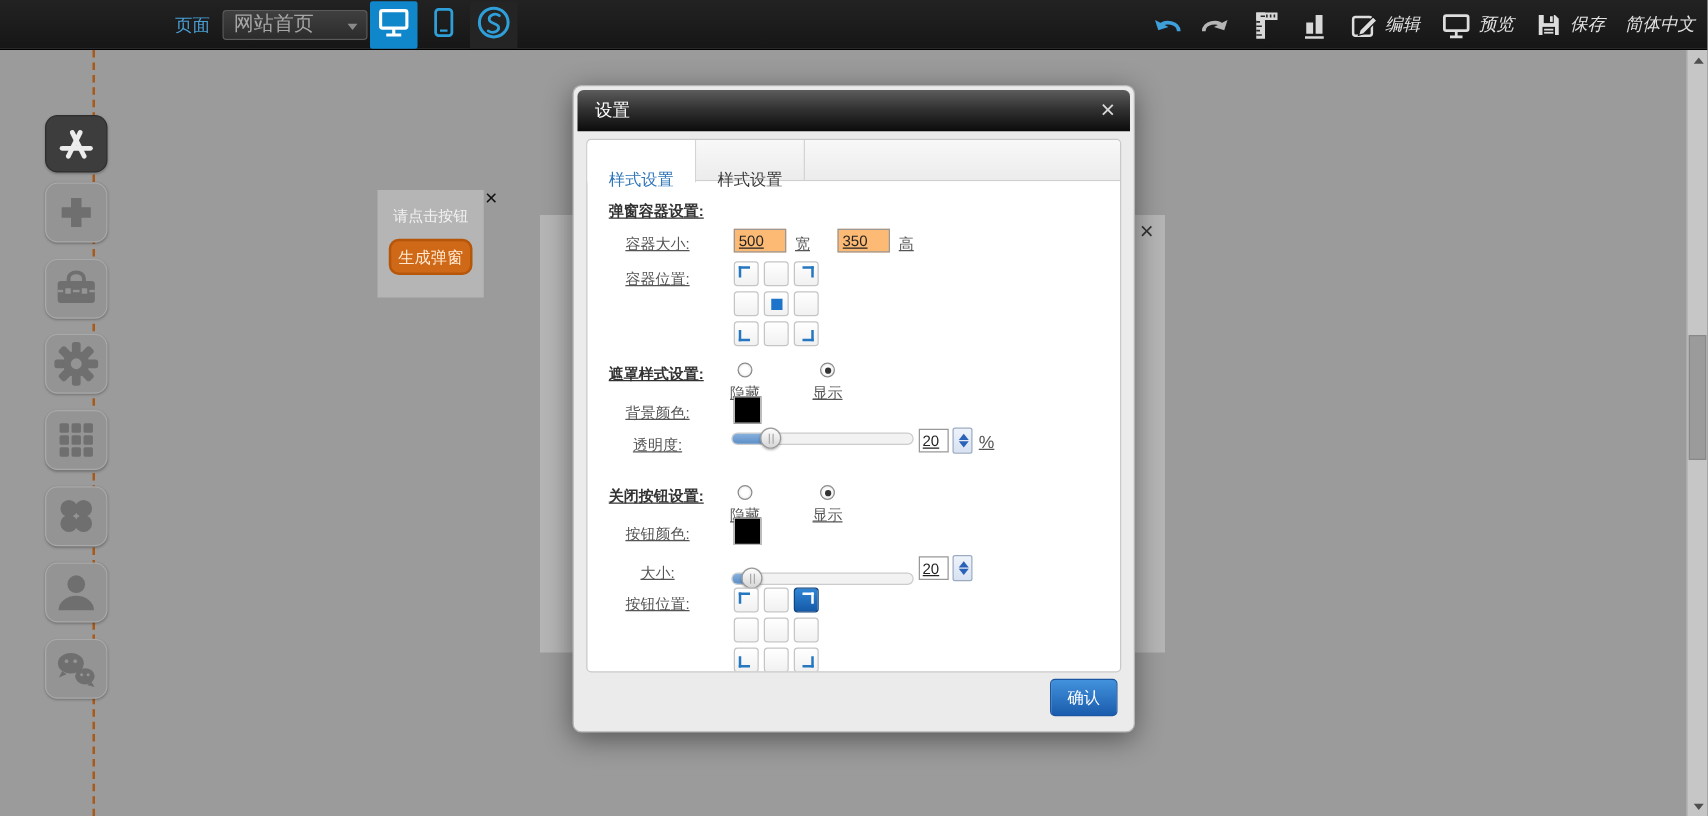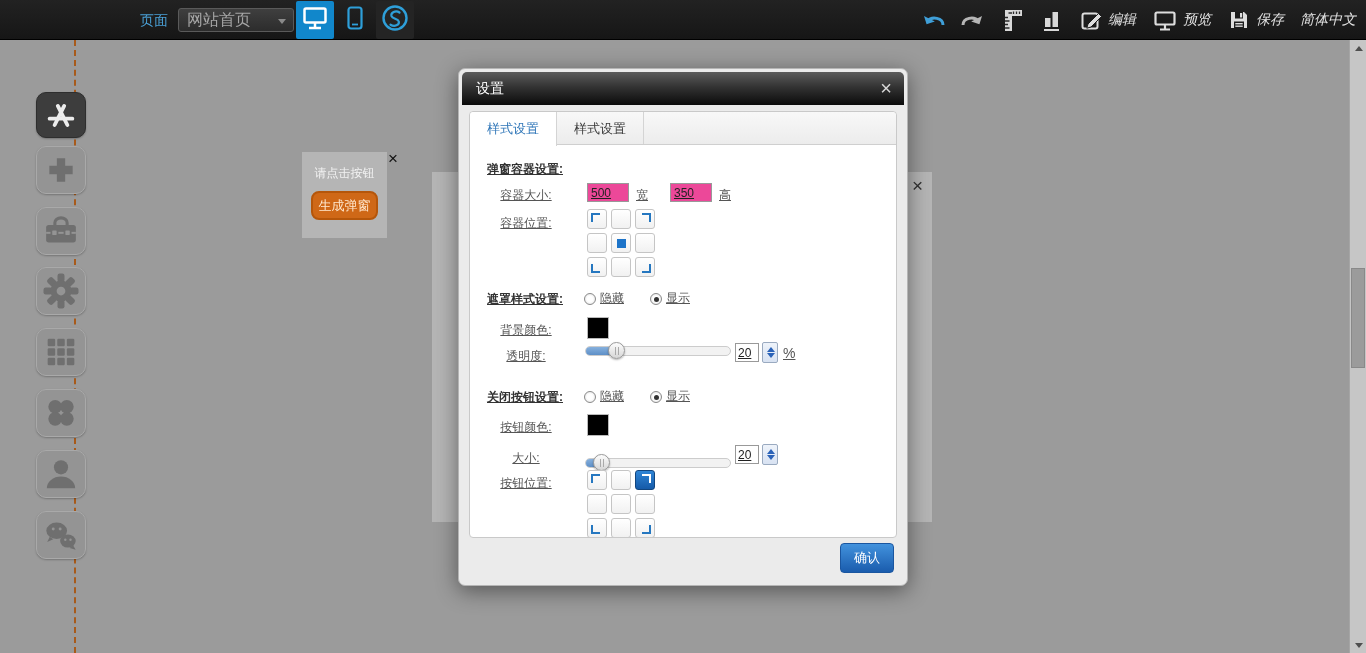--- a/index.html
+++ b/index.html
@@ -66,8 +66,8 @@
     background:#fff; border:1px solid #c9c9c9; border-radius:4px; }
   .dlg-tabbar { position:relative; height:33px; background:linear-gradient(#f8f8f8,#ececec);
     border-bottom:1px solid #cfcfcf; border-radius:4px 4px 0 0; display:flex; }
-  .dlg-tab { padding:0 17px; line-height:33px; font-size:13px; color:#3a3a3a;
-    border-right:1px solid #d4d4d4; cursor:pointer; }
+  .dlg-tab { padding:16px 17px; line-height:33px; font-size:13px; color:#3a3a3a;
+    border-right:1px solid #d4d4d4; cursor:pointer;font-family:Liberation Mono, monospace; }
   .dlg-tab.active { background:#fff; color:#2f76b8; height:34px; border-radius:4px 0 0 0; }
 
   .dlg-form { position:relative; height:392px; overflow:hidden; font-size:12px; color:#555; }

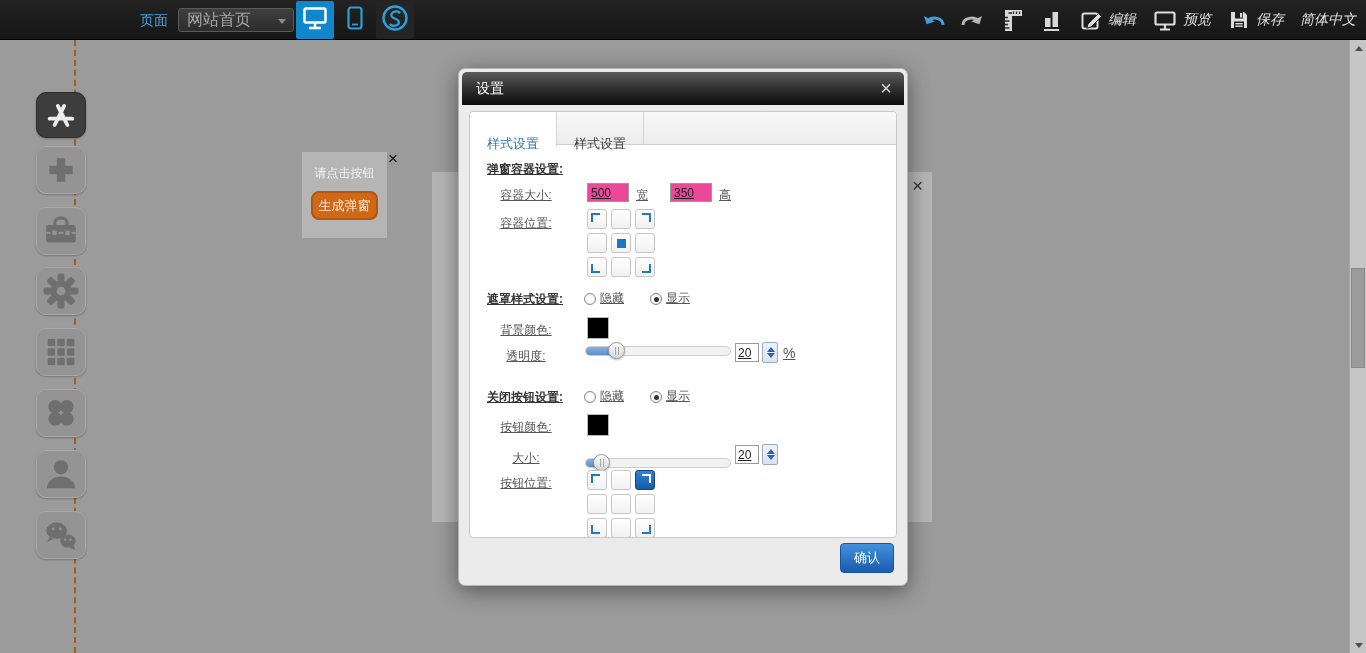--- a/index.html
+++ b/index.html
@@ -75,7 +75,7 @@
   .sec-h { font-weight:bold; color:#333; }
   .f-label { width:112px; text-align:center; display:block; }
   .f-input { width:42px; height:19px; border:1px solid #999; font-size:12px; padding:1px 3px;
-    font-family:inherit; color:#222; background:#ec4899; }
+    font-family:inherit; color:#222; background:#fdba74; }
 
   .pos-grid { display:grid; grid-template-columns:repeat(3,20px); grid-template-rows:repeat(3,20px); gap:4px; }
   .pos-cell { position:relative; width:20px; height:20px; background:linear-gradient(#fff,#f1f1f1);

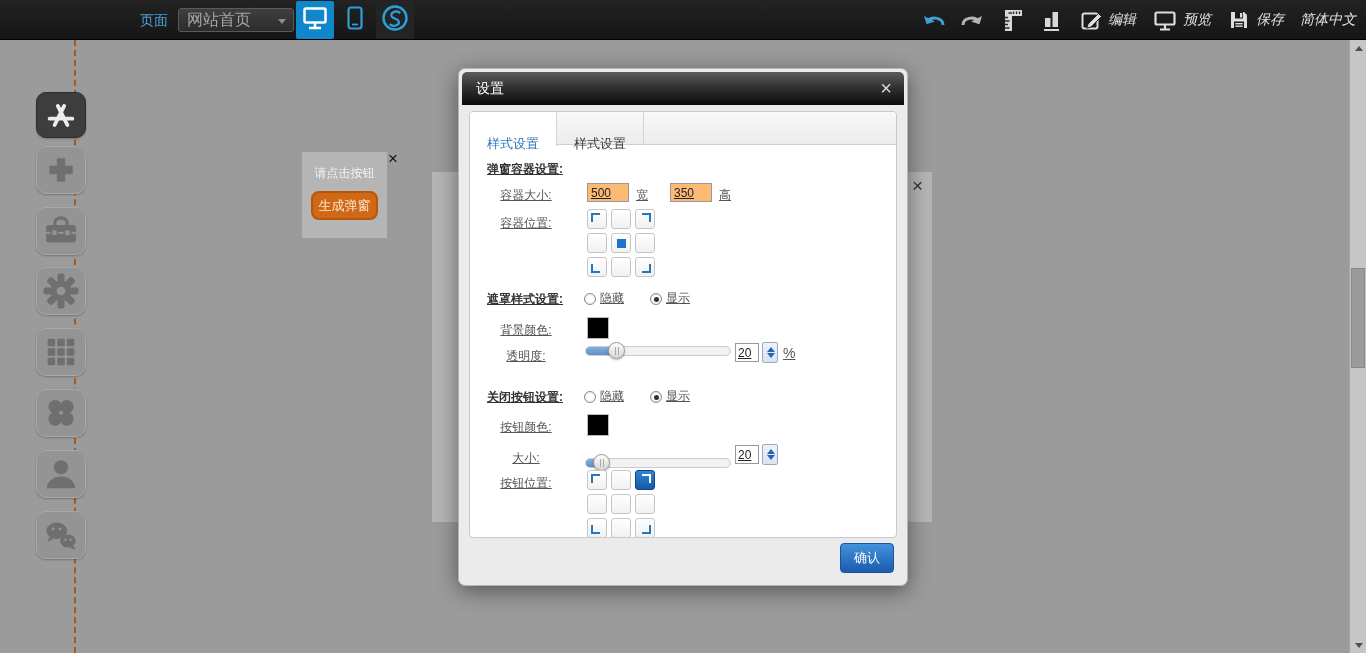--- a/index.html
+++ b/index.html
@@ -89,7 +89,7 @@
   .pos-cell.sel .cnr.tr { border-color:#fff; }
   .ctr-sq { position:absolute; left:5px; top:5px; width:9px; height:9px; background:#1d74c9; }
 
-  .radio-row { display:flex; align-items:center; gap:4px; }
+  .radio-row { display:flex; align-items:center; gap:4px;flex-direction:column; }
   .radio { position:relative; width:12px; height:12px; border:1px solid #8a8a8a; border-radius:50%;
     background:radial-gradient(#fff 40%,#ddd); cursor:pointer; display:inline-block; }
   .radio.checked::after { content:""; position:absolute; left:3px; top:3px; width:5px; height:5px;

